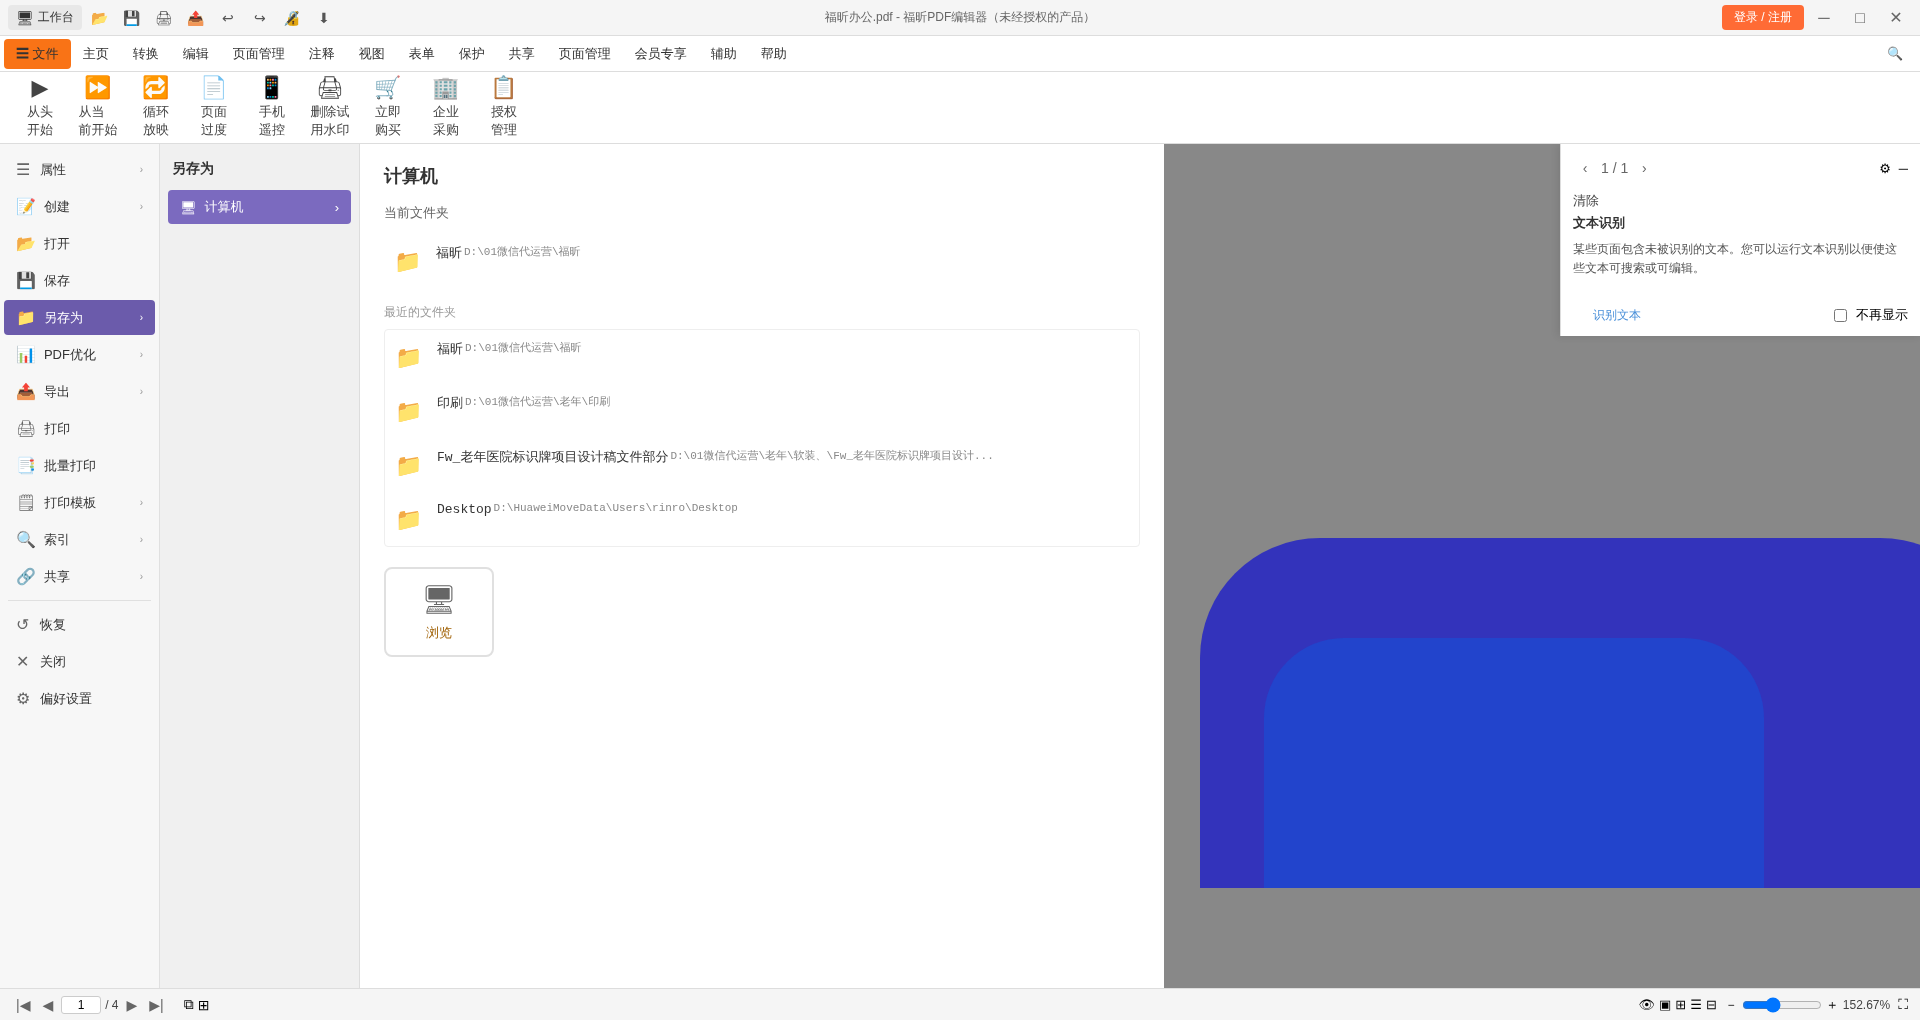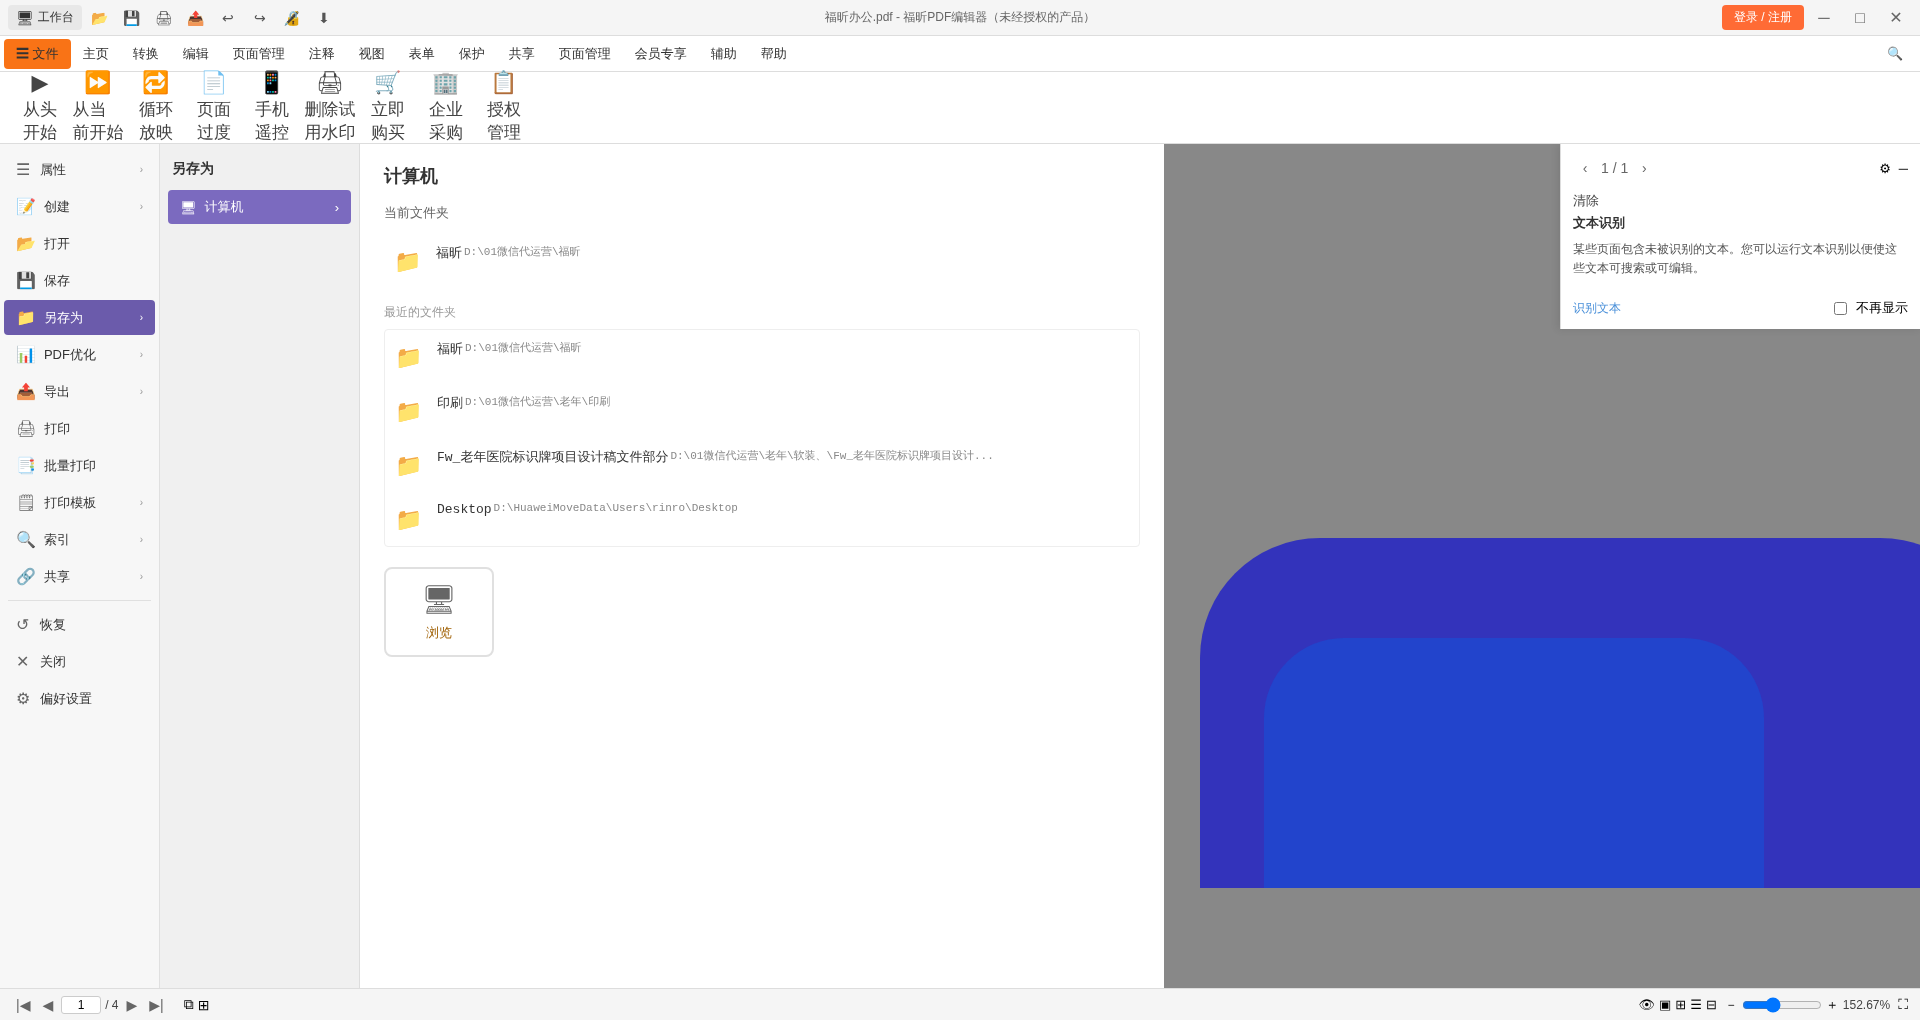--- a/index.html
+++ b/index.html
@@ -92,7 +92,7 @@
       font-size: 11px; gap: 4px;
     }
     .tool-icon { font-size: 22px; line-height: 1; }
-    .tool-label { font-size: 17px; white-space: nowrap; }
+    .tool-label { font-size: 13px; white-space: nowrap; }
 
     
     .file-sidebar {

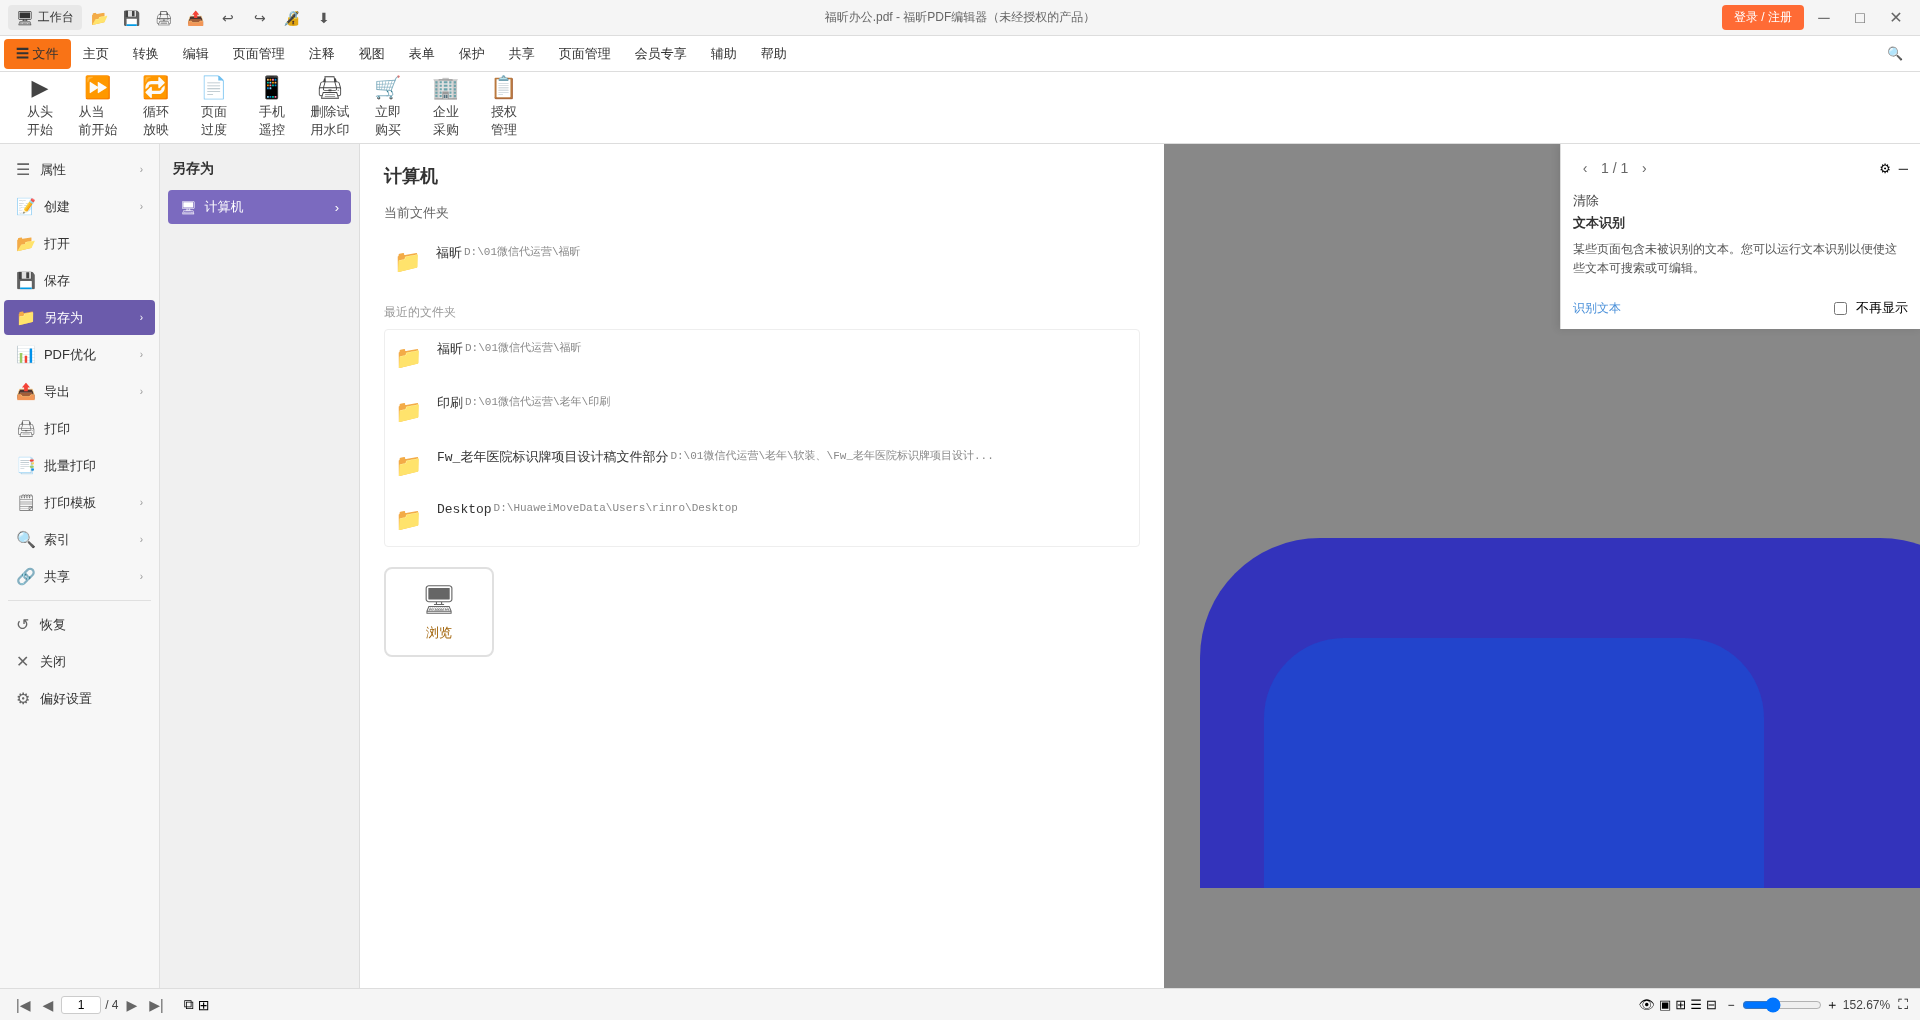--- a/index.html
+++ b/index.html
@@ -206,7 +206,7 @@
     }
     .panel-page-info { font-size: 14px; color: #666; }
     .ocr-title { font-size: 13px; font-weight: bold; color: #333; margin-bottom: 8px; }
-    .ocr-desc { font-size: 12px; color: #555; line-height: 1.6; margin-bottom: 21px; }
+    .ocr-desc { font-size: 12px; color: #555; line-height: 1.6; margin-bottom: 28px; }
     .ocr-link { font-size: 12px; color: #4a90d9; cursor: pointer; }
     .checkbox-area { display: flex; align-items: center; gap: 9px; margin-left: auto; }
 

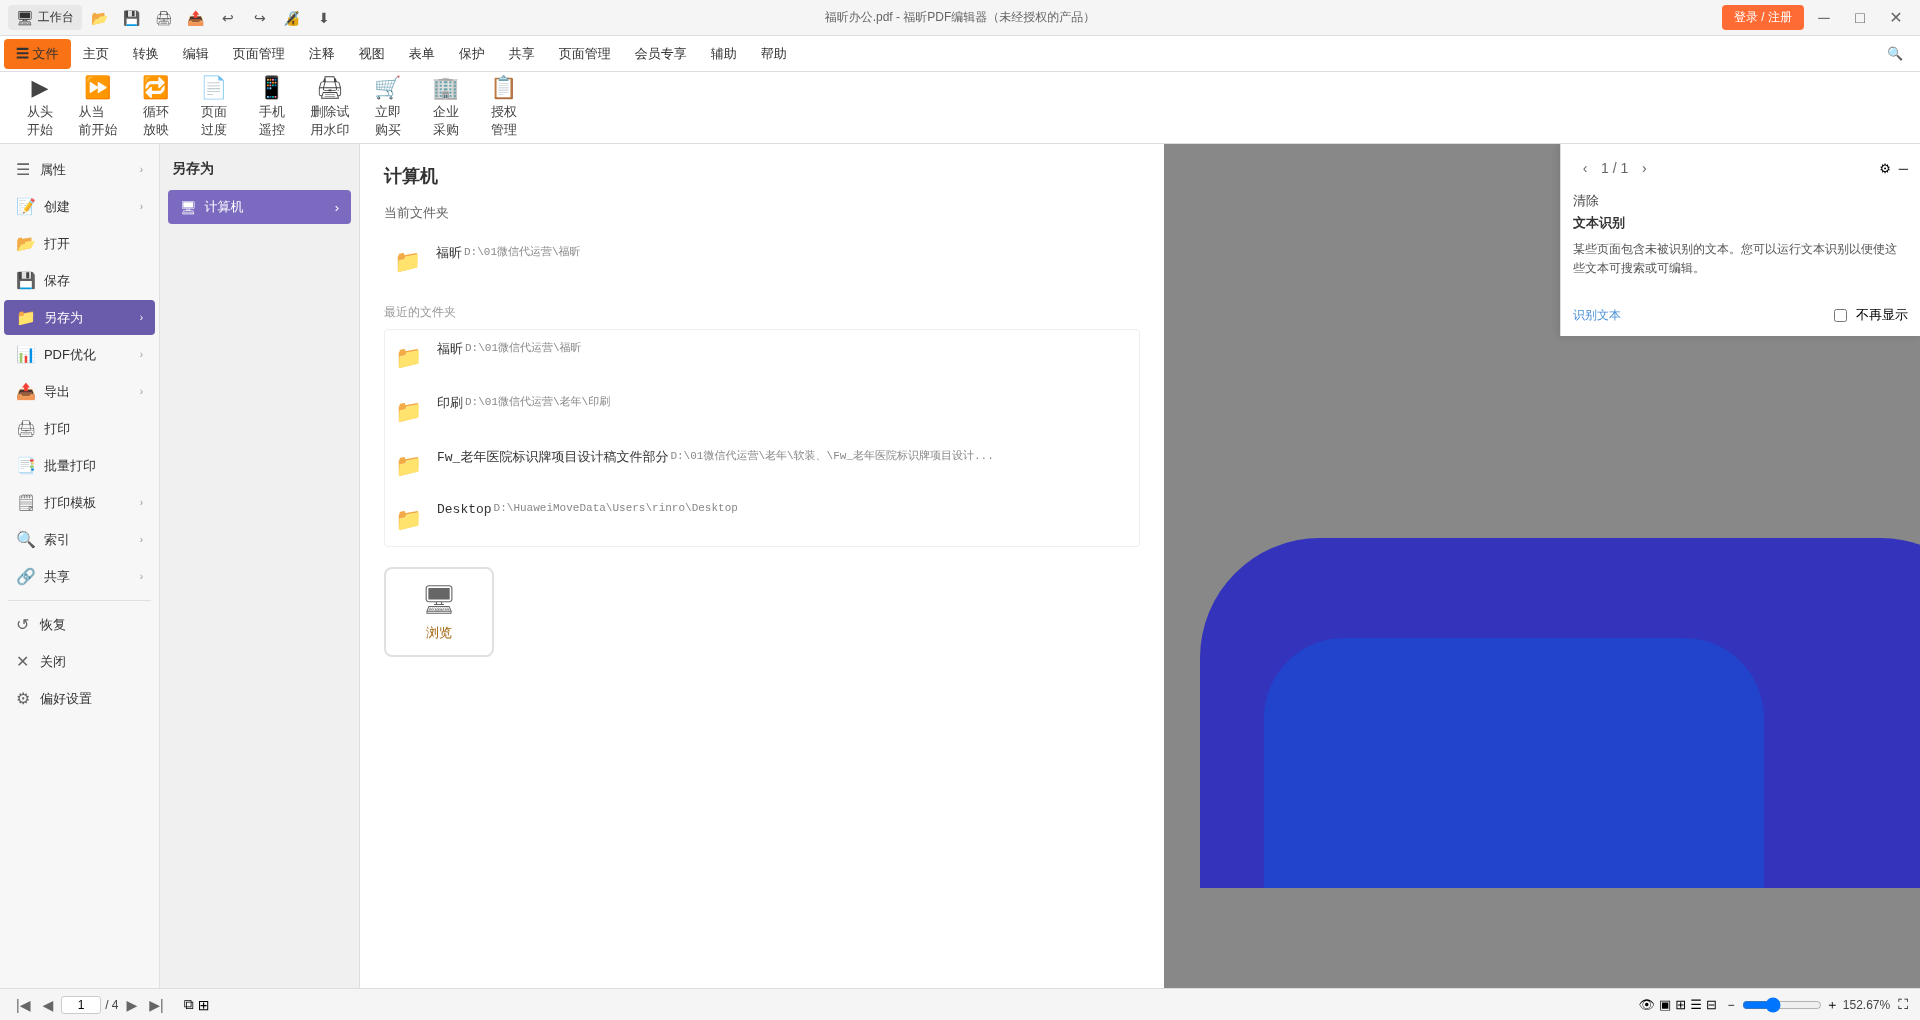--- a/index.html
+++ b/index.html
@@ -483,7 +483,7 @@
       </div>
       <div class="ocr-title">文本识别</div>
       <div class="ocr-desc">某些页面包含未被识别的文本。您可以运行文本识别以便使这些文本可搜索或可编辑。</div>
-      <div style="display:flex; align-items:center; justify-content:space-between;">
+      <div style="display:flex; align-items:center; justify-content:space-between;margin-left:20px;">
         <span class="ocr-link">识别文本</span>
         <div class="checkbox-area">
           <input type="checkbox" style="">

